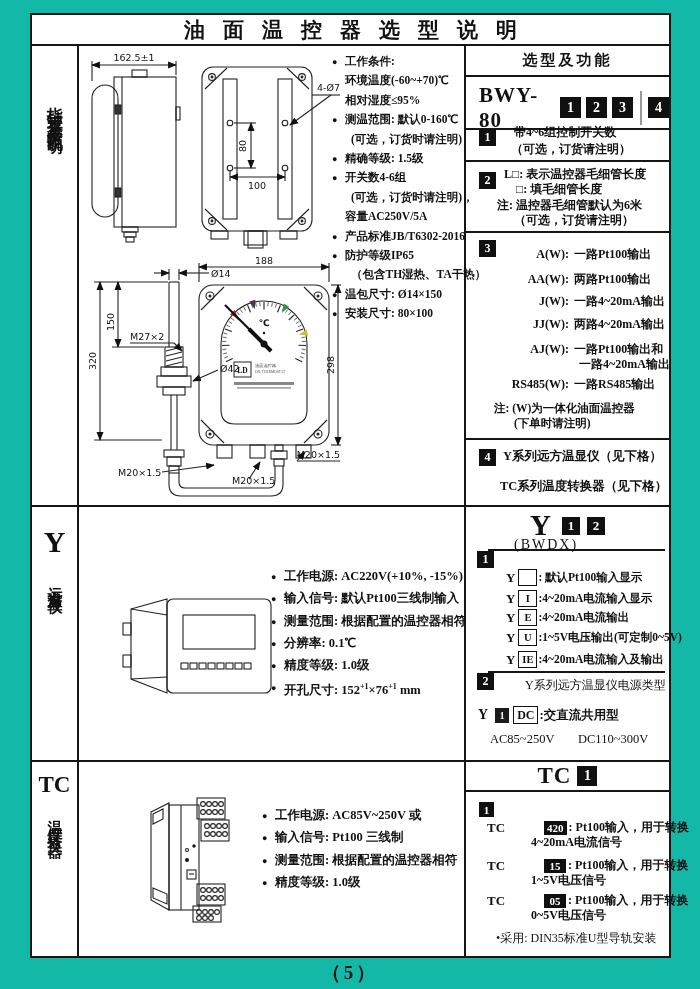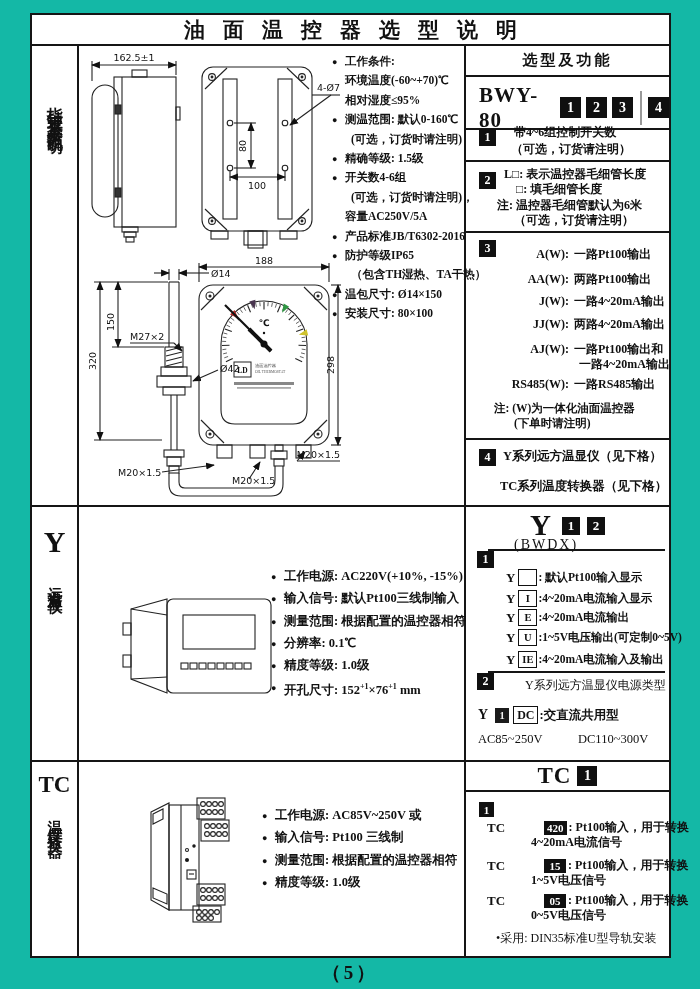--- a/index.html
+++ b/index.html
@@ -459,7 +459,7 @@
           <span class="dcbox">DC</span>
           <span class="yd" style="font-size:12.5px;">:交直流共用型</span>
         </div>
-        <div class="abs f125" style="left:12px;top:225px;">AC85~250V</div>
+        <div class="abs f125" style="left:24px;top:225px;">AC85~250V</div>
         <div class="abs f125" style="left:112px;top:225px;">DC110~300V</div>
       </div>
     </div>

